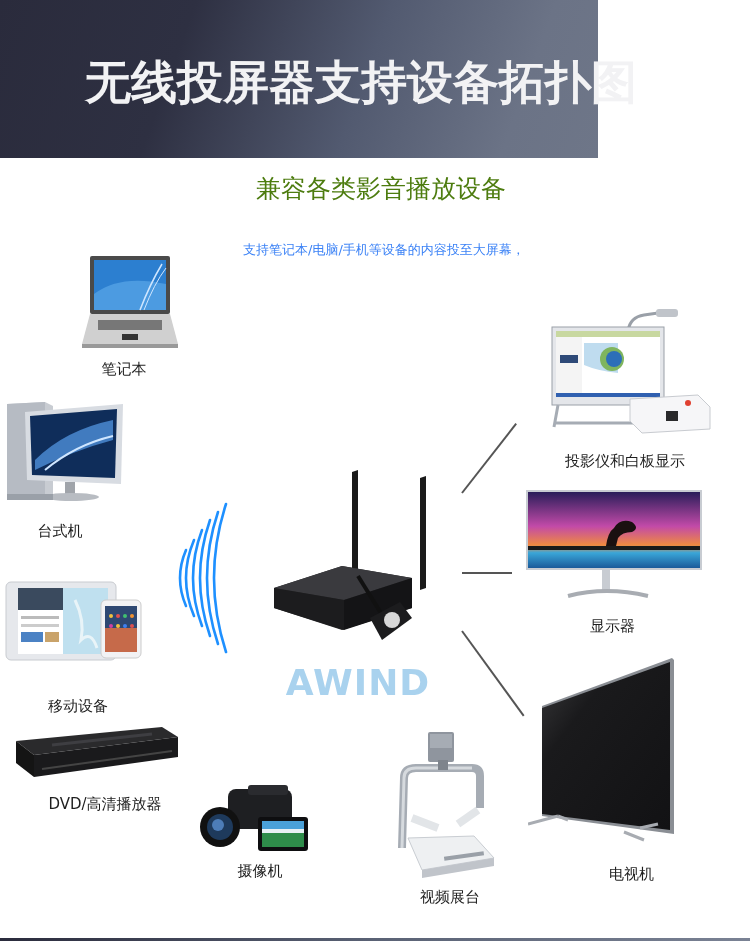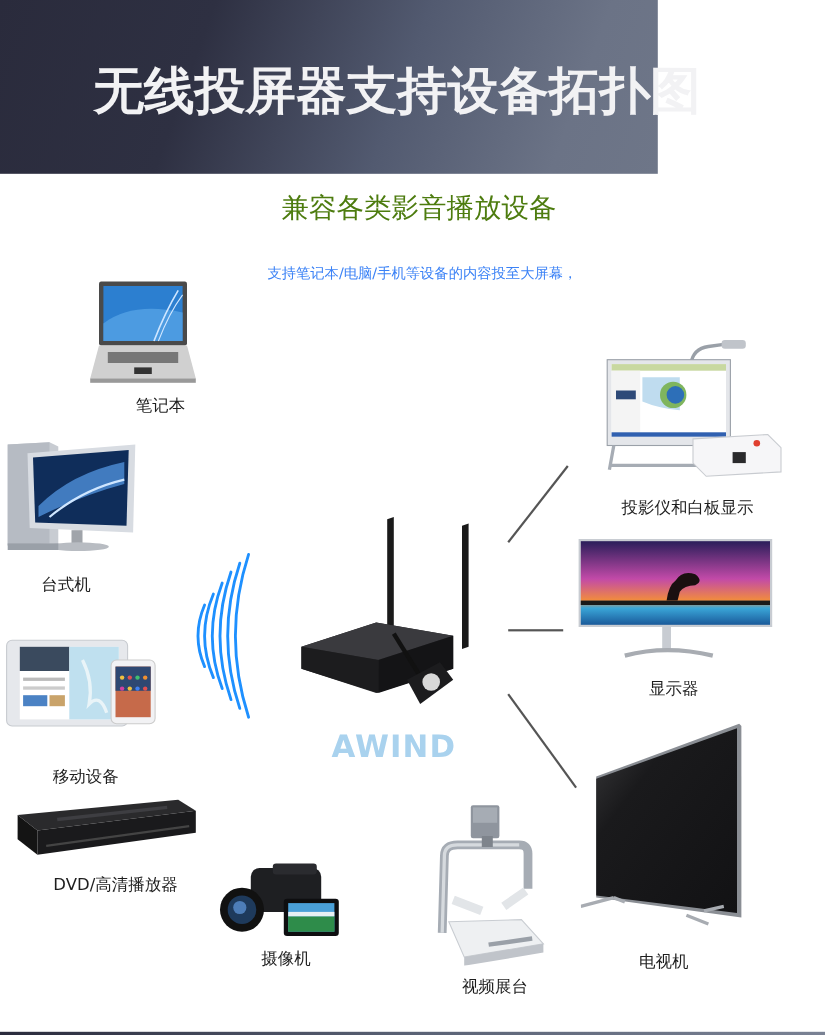--- a/index.html
+++ b/index.html
@@ -63,7 +63,7 @@
     <rect x="2" y="90" width="96" height="4" fill="#999"></rect>
   </svg>
 </div>
-<div class="label" style="left:96px;top:360px;width:100px;">笔记本</div>
+<div class="label" style="left:74px;top:360px;width:100px;">笔记本</div>
 
 <div class="dev" style="left:5px;top:400px;">
   <svg width="125" height="105" viewBox="0 0 125 105">

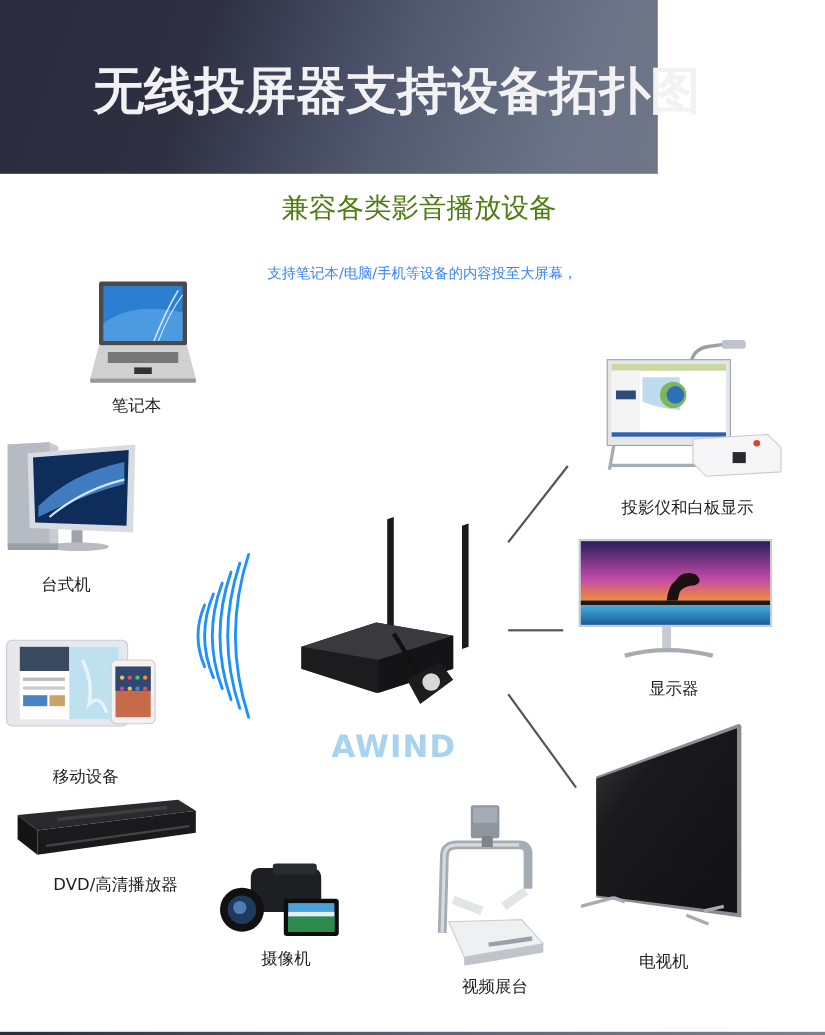--- a/index.html
+++ b/index.html
@@ -34,7 +34,7 @@
   .conn { position: absolute; height: 2px; background: #555; transform-origin: 0 50%; }
   .awind {
     position: absolute; left: 278px; top: 662px; width: 160px; text-align: center;
-    font-family: "DejaVu Sans", sans-serif; font-weight: bold; font-size: 28px; color: #a9d2ee; letter-spacing: 1px;
+    font-family: "DejaVu Sans", sans-serif; font-weight: bold; font-size: 36px; color: #a9d2ee; letter-spacing: 1px;
   }
 </style>
 </head>

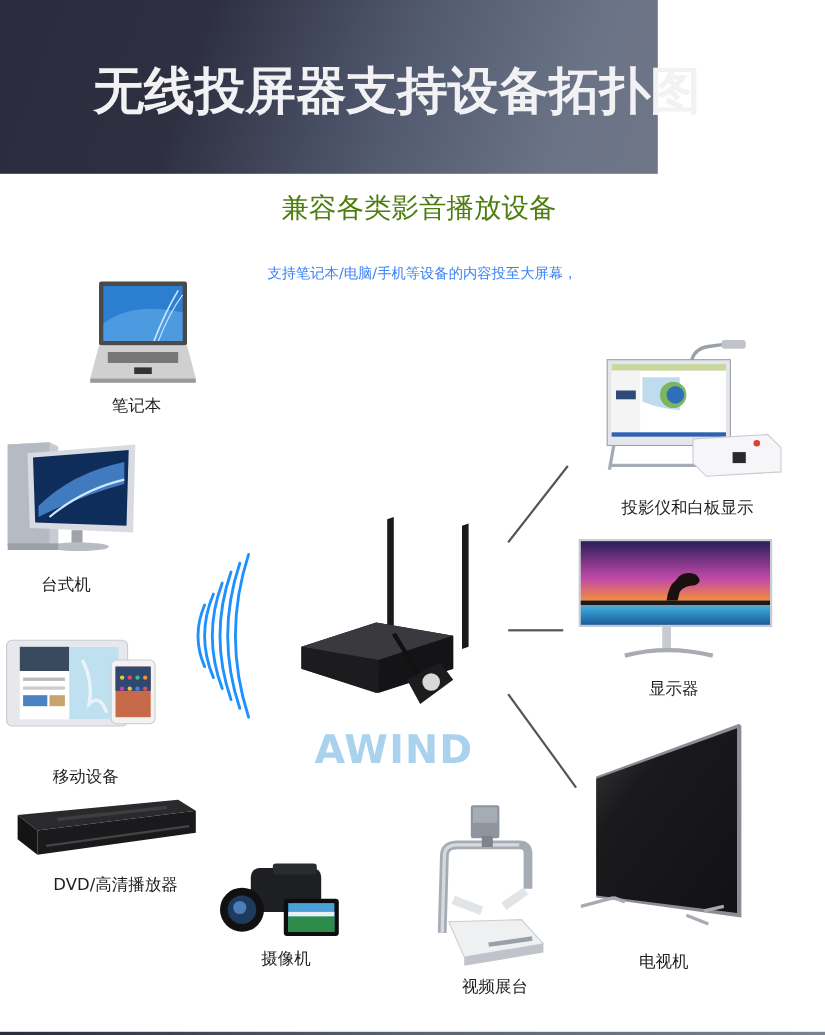--- a/index.html
+++ b/index.html
@@ -236,7 +236,7 @@
     <path d="M0 168 L30 160 M30 160 L40 164 M96 176 L116 184 M112 172 L130 168" stroke="#a8acb2" stroke-width="3"></path>
   </svg>
 </div>
-<div class="label" style="left:566px;top:865px;width:75px;text-align:center;">电视机</div>
+<div class="label" style="left:594px;top:865px;width:75px;text-align:center;">电视机</div>
 
 <div class="bottom-bar"></div>
 

